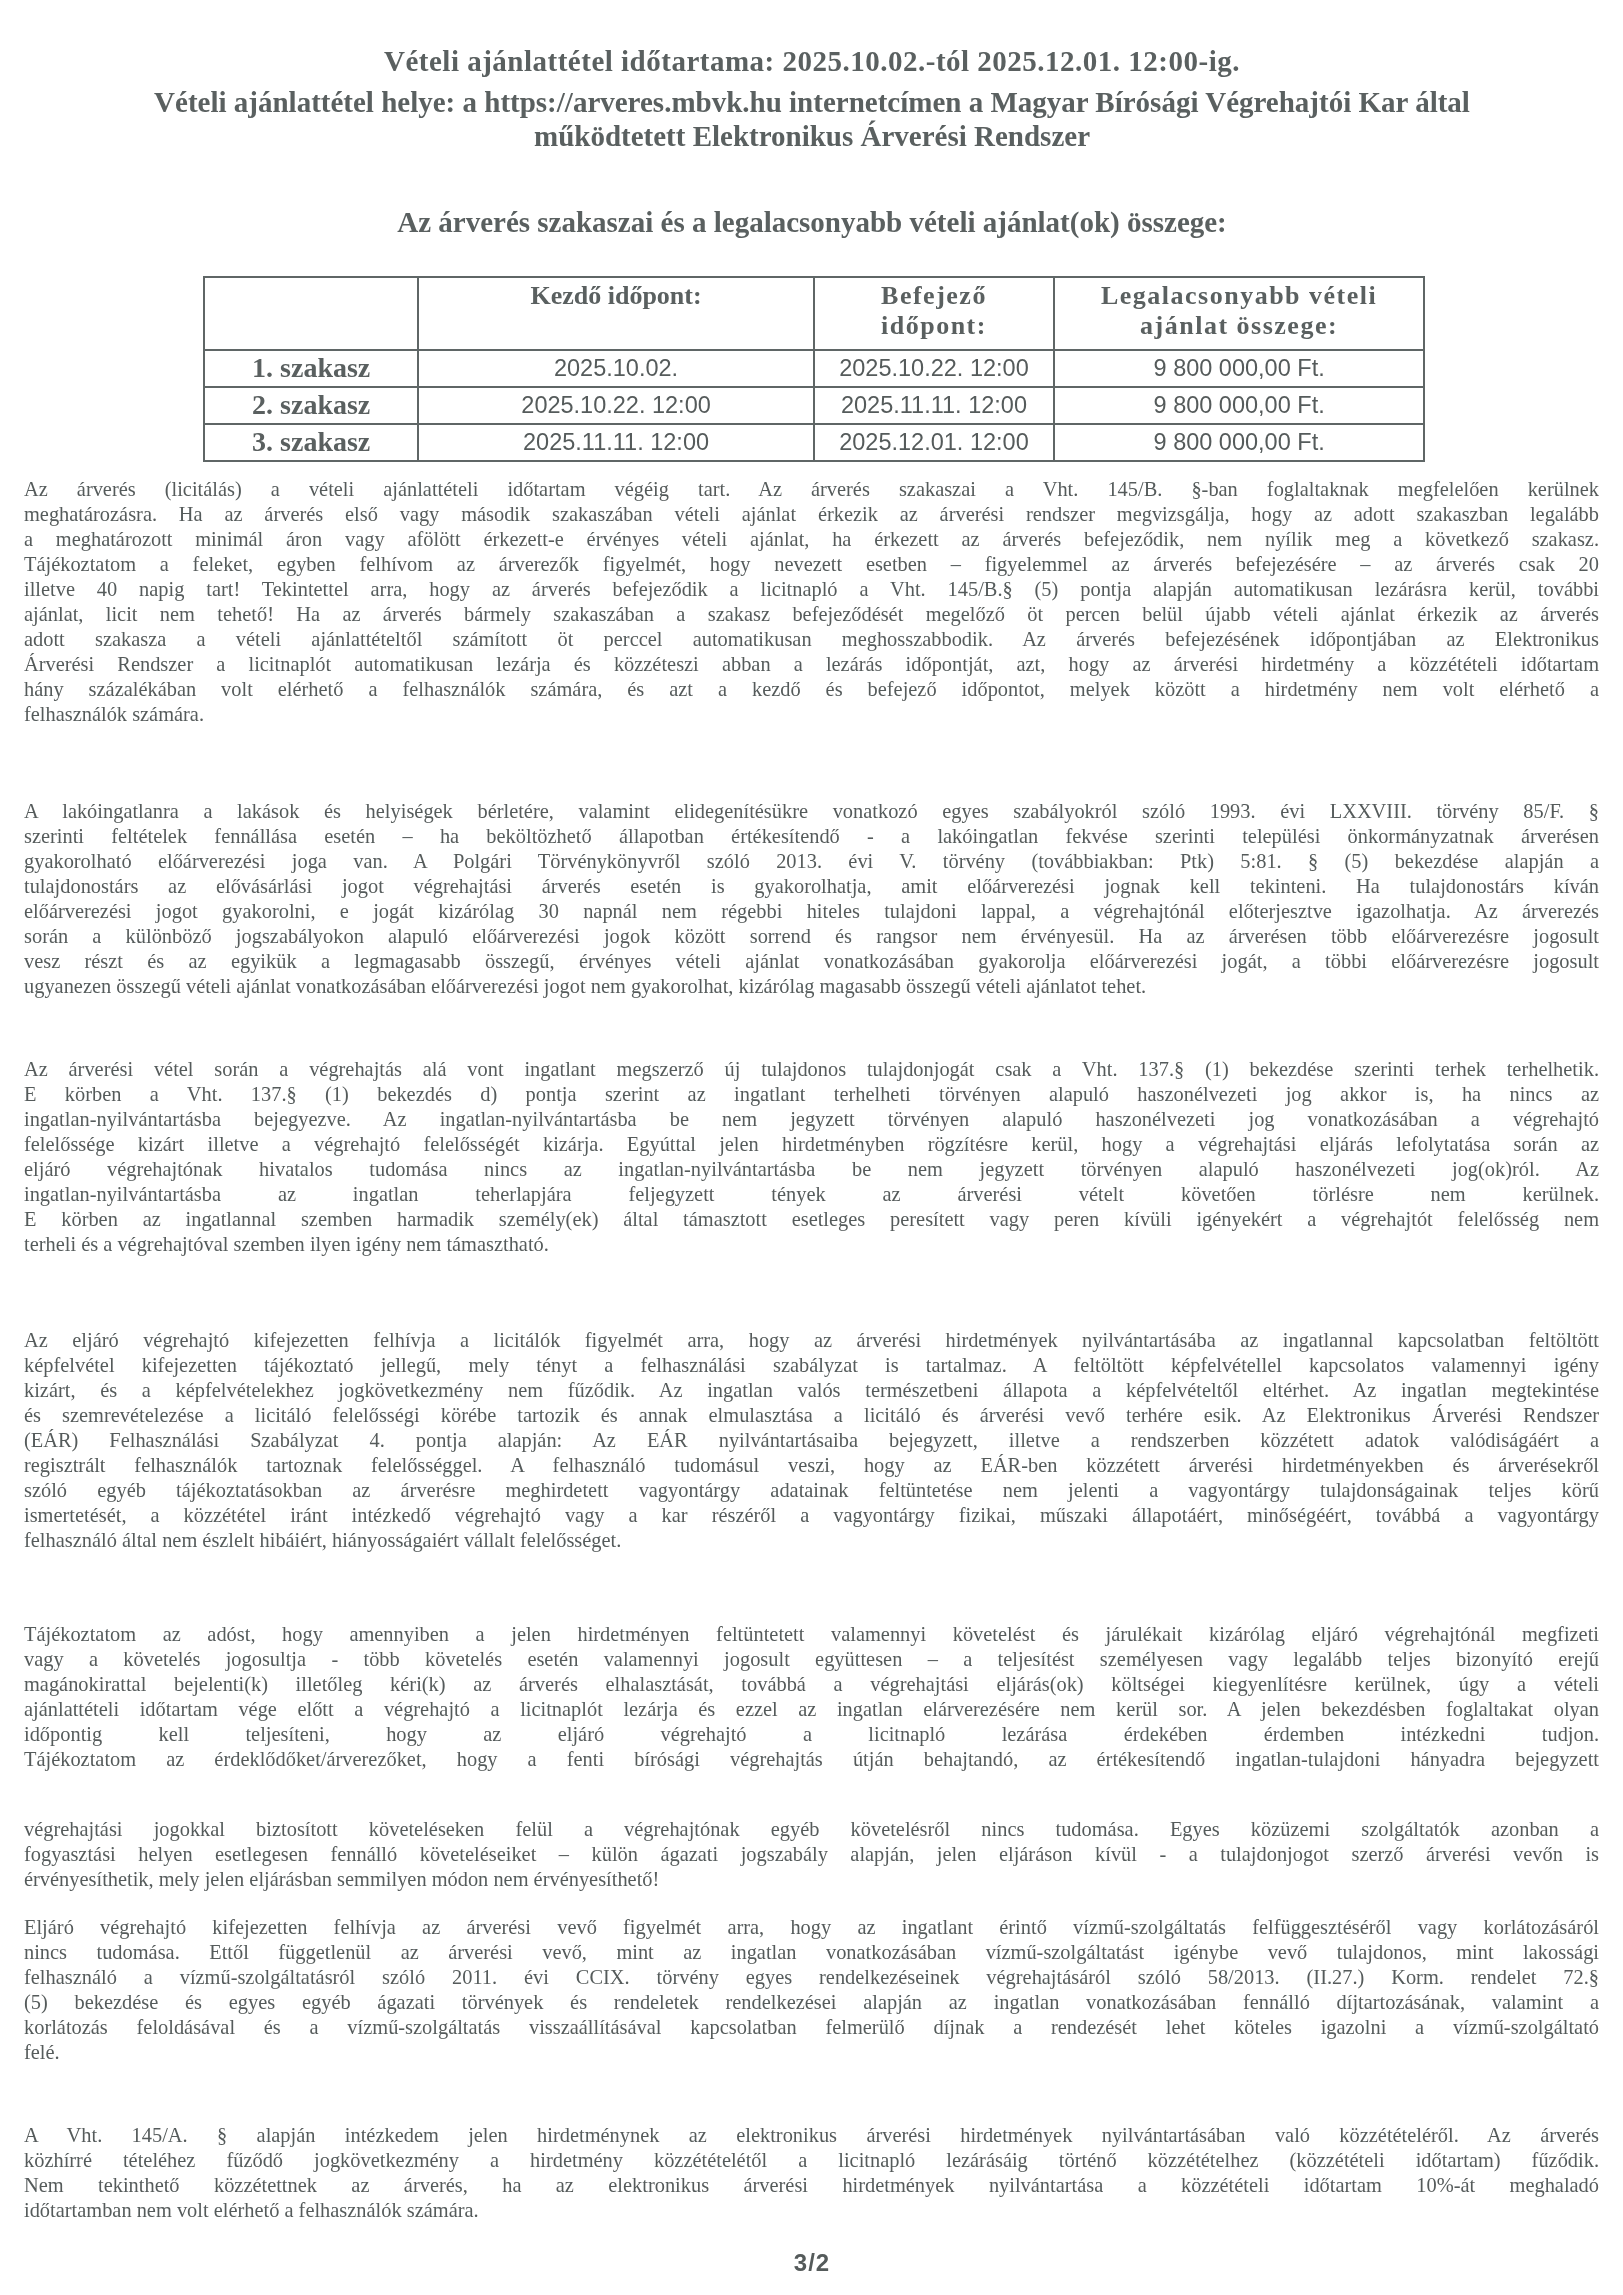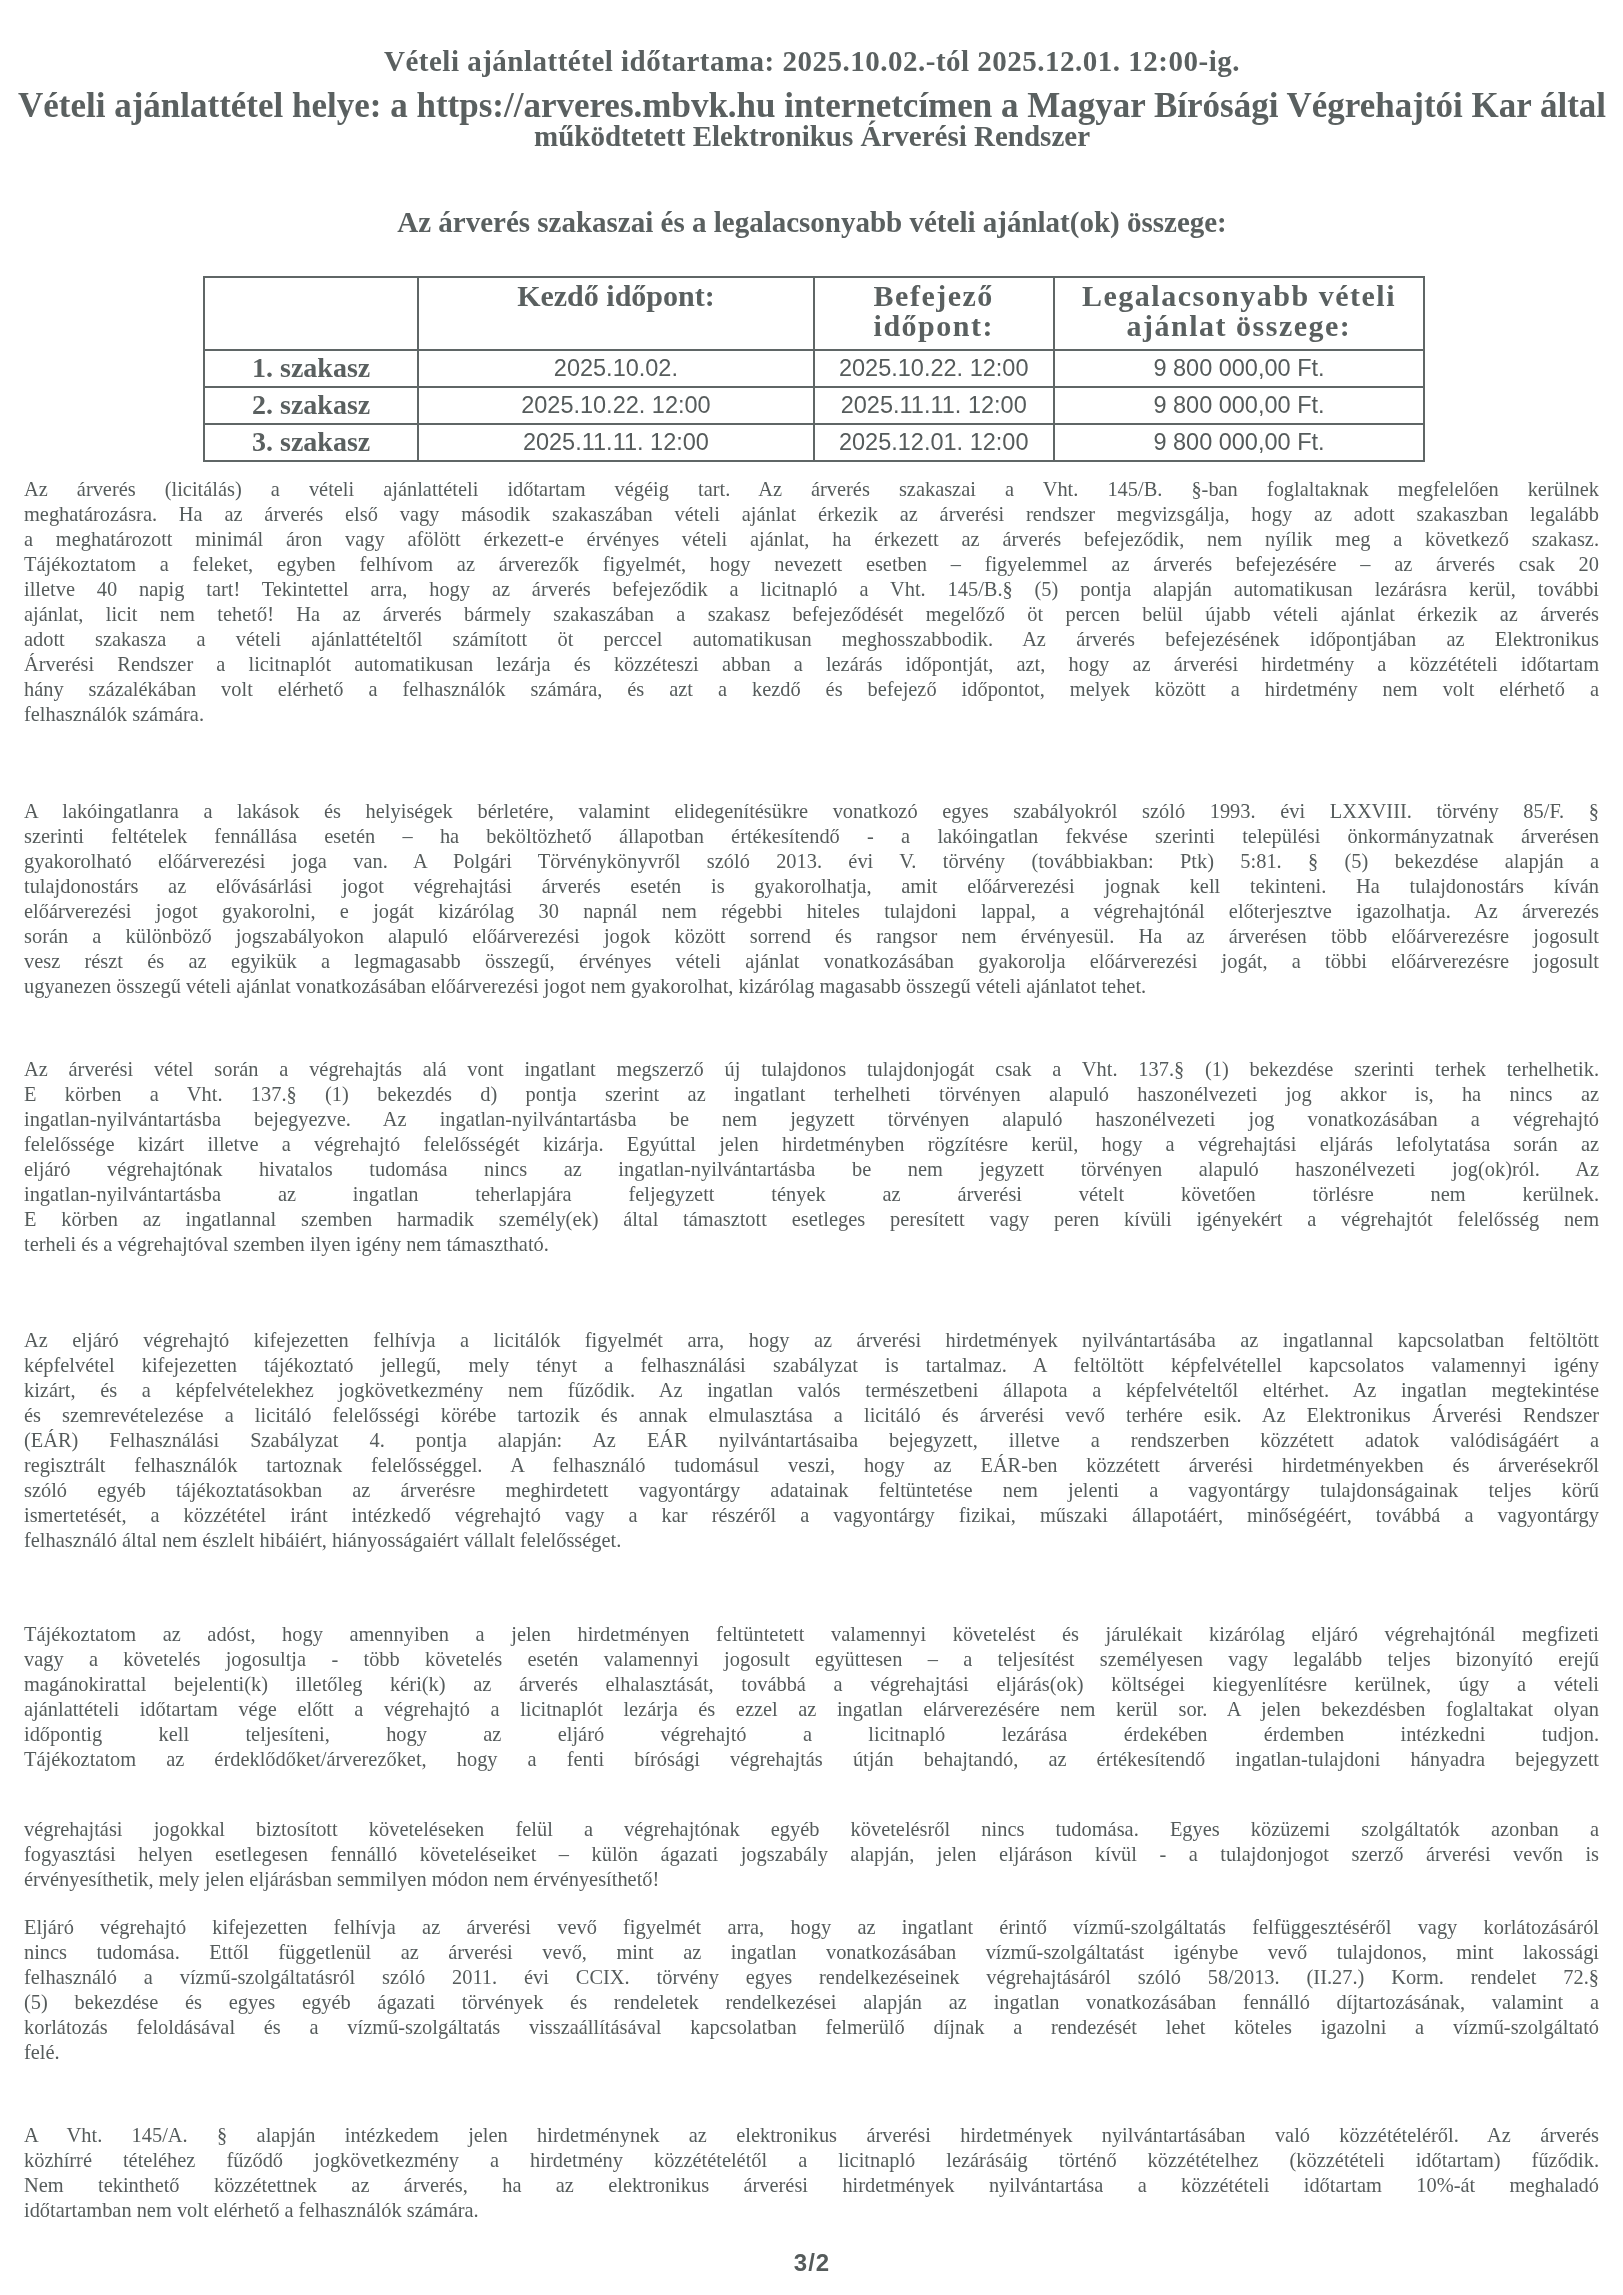--- a/index.html
+++ b/index.html
@@ -9,7 +9,7 @@
            font-family: "Liberation Serif", "DejaVu Serif", serif; font-weight: bold;
            color: #5a6060; transform-origin: center top; }
     .hdr1 { top: 45px; font-size: 29px; letter-spacing: 0.5px; }
-    .hdr2 { top: 86px; font-size: 35px; }
+    .hdr2 { top: 86px; font-size: 29px; }
     .hdr3 { top: 120px; font-size: 29px; }
     .hdr4 { top: 206px; font-size: 29px; }
 

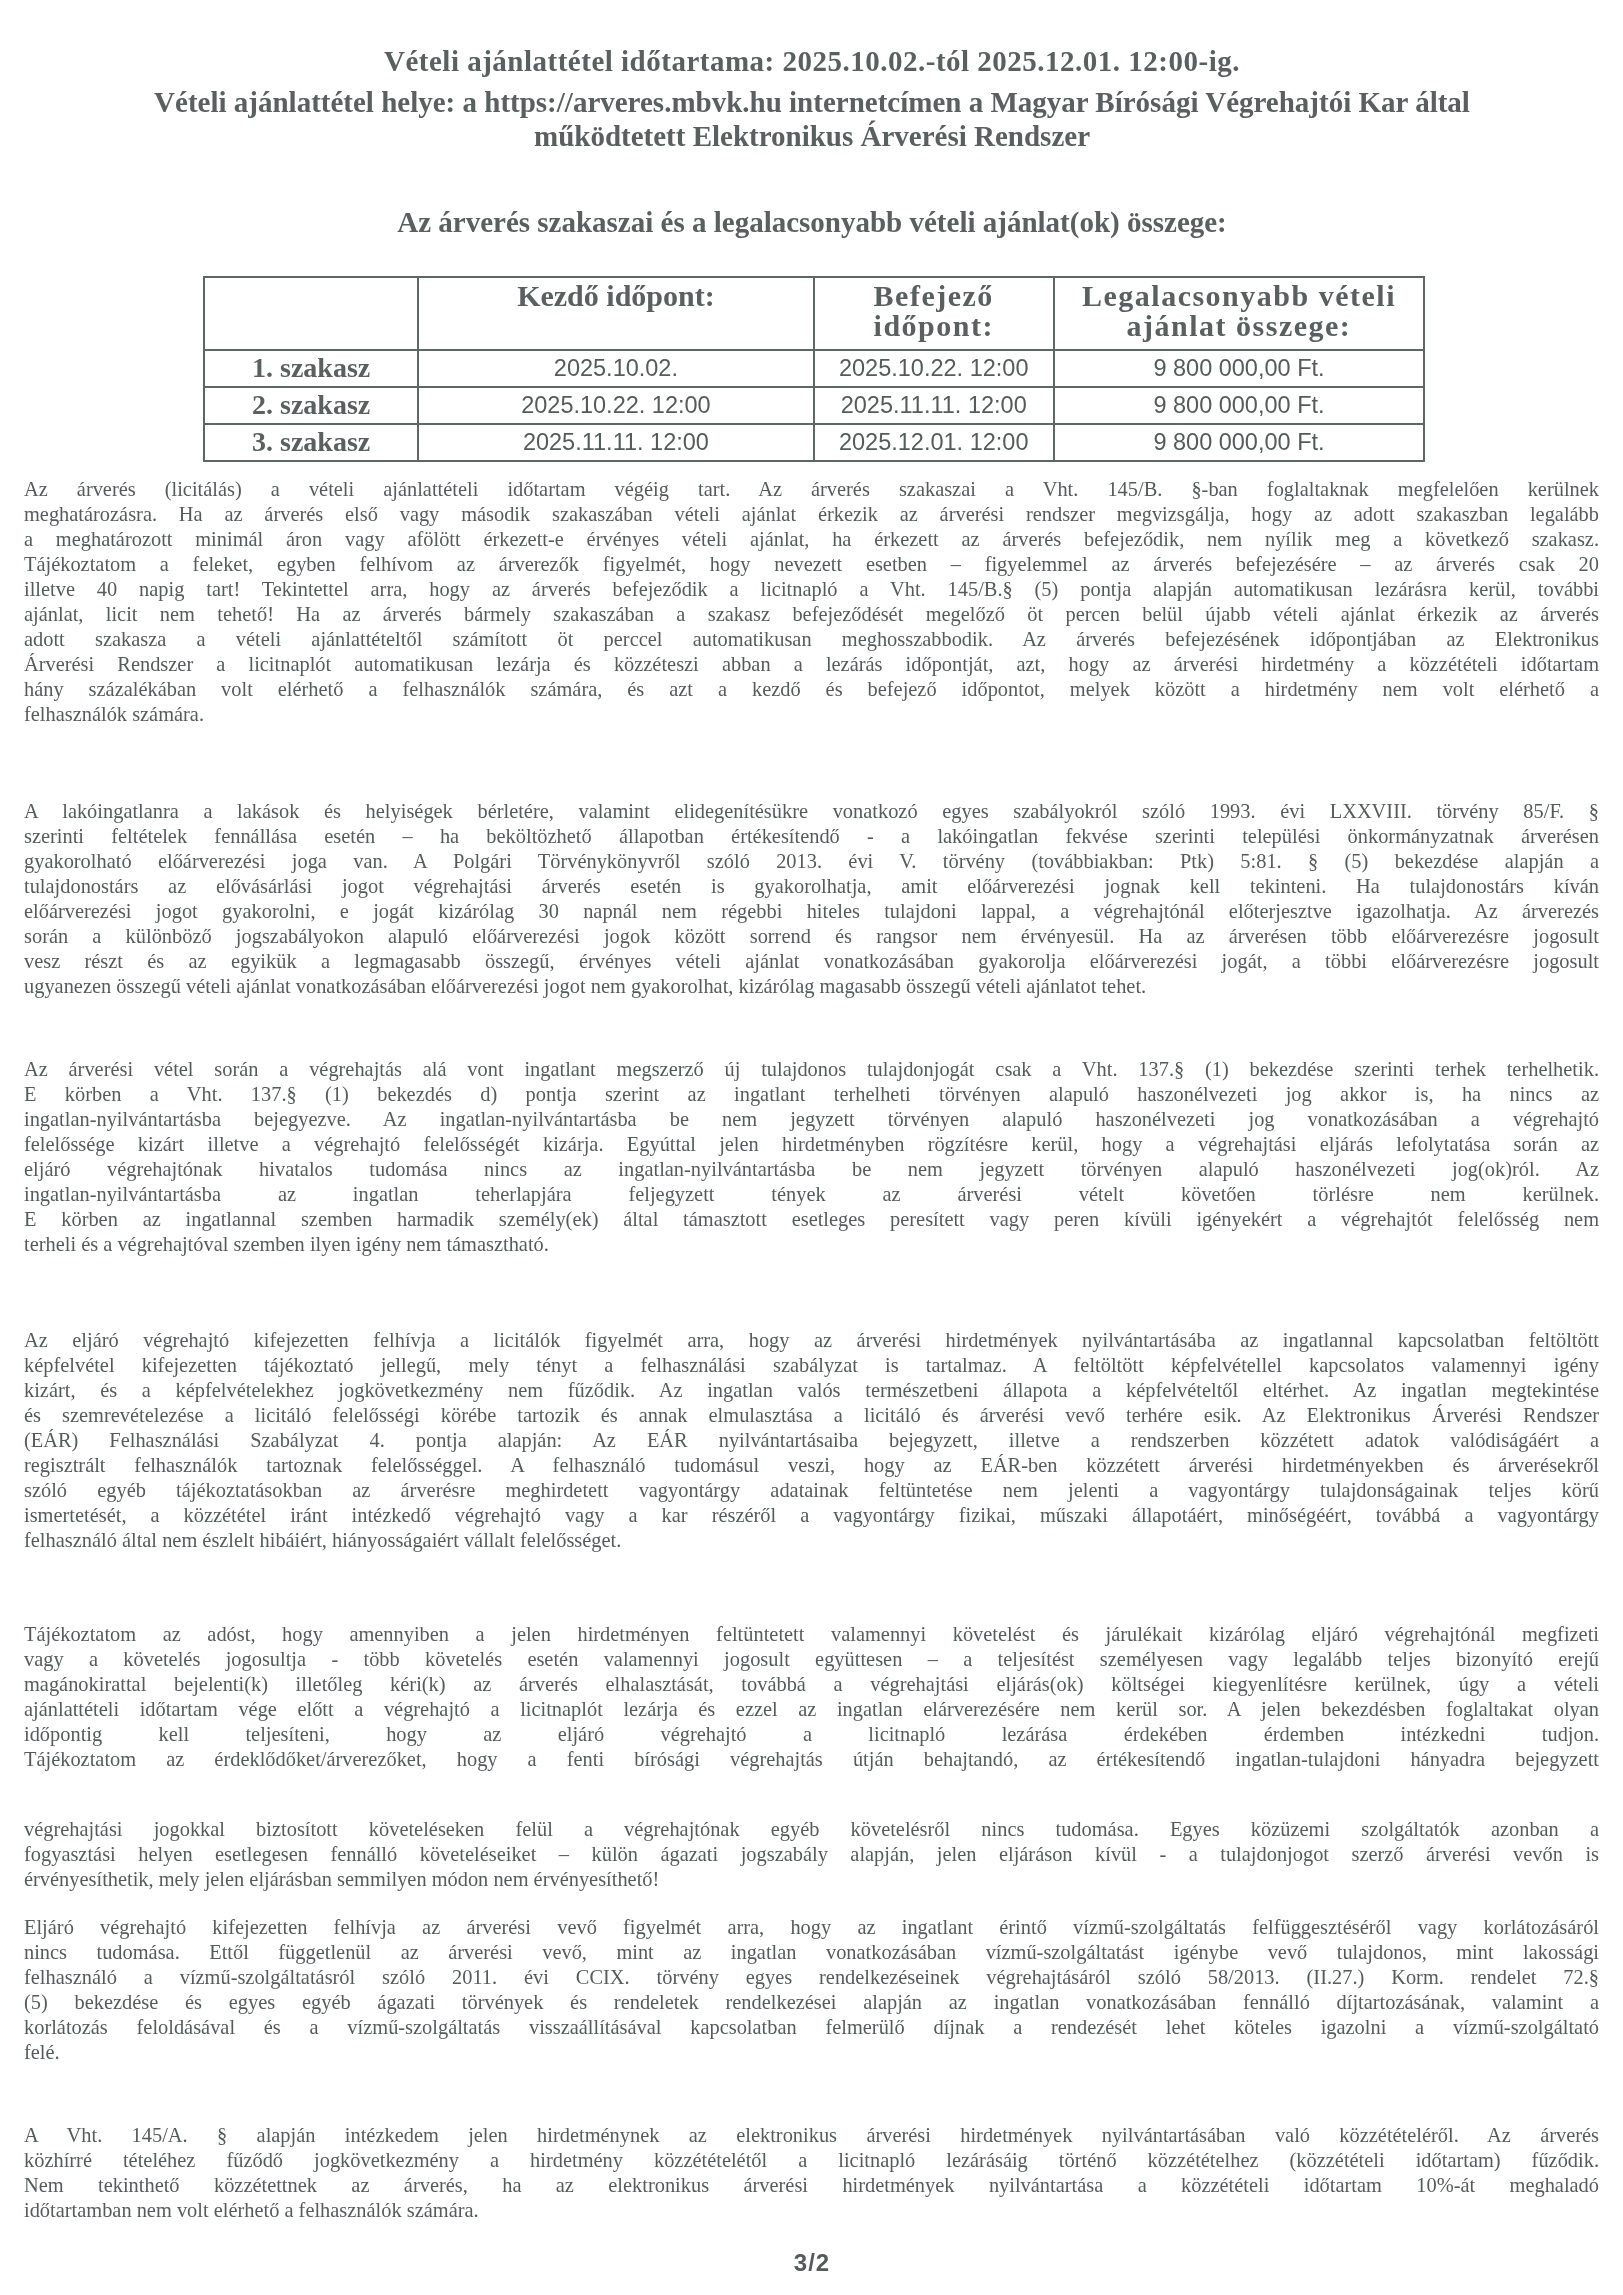--- a/index.html
+++ b/index.html
@@ -18,7 +18,7 @@
     table.stages td, table.stages th { border: 2.5px solid #5f6666; padding: 0; text-align: center;
                    vertical-align: middle; }
     table.stages th { font-family: "Liberation Serif", "DejaVu Serif", serif; font-weight: bold;
-                      font-size: 30px; color: #5a6060; height: 68px; line-height: 30px; vertical-align: top; padding-top: 2.9px; }
+                      font-size: 26px; color: #5a6060; height: 68px; line-height: 30px; vertical-align: top; padding-top: 2.9px; }
     table.stages td { font-family: "Liberation Sans", "DejaVu Sans", sans-serif; font-size: 23.5px; height: 35px; color: #555b5b; }
     table.stages td.rowlbl { font-family: "Liberation Serif", "DejaVu Serif", serif; font-weight: bold; font-size: 28px; color: #5a6060; }
     .c0 { width: 214px; } .c1 { width: 397px; } .c2 { width: 240px; } .c3 { width: 370px; }

